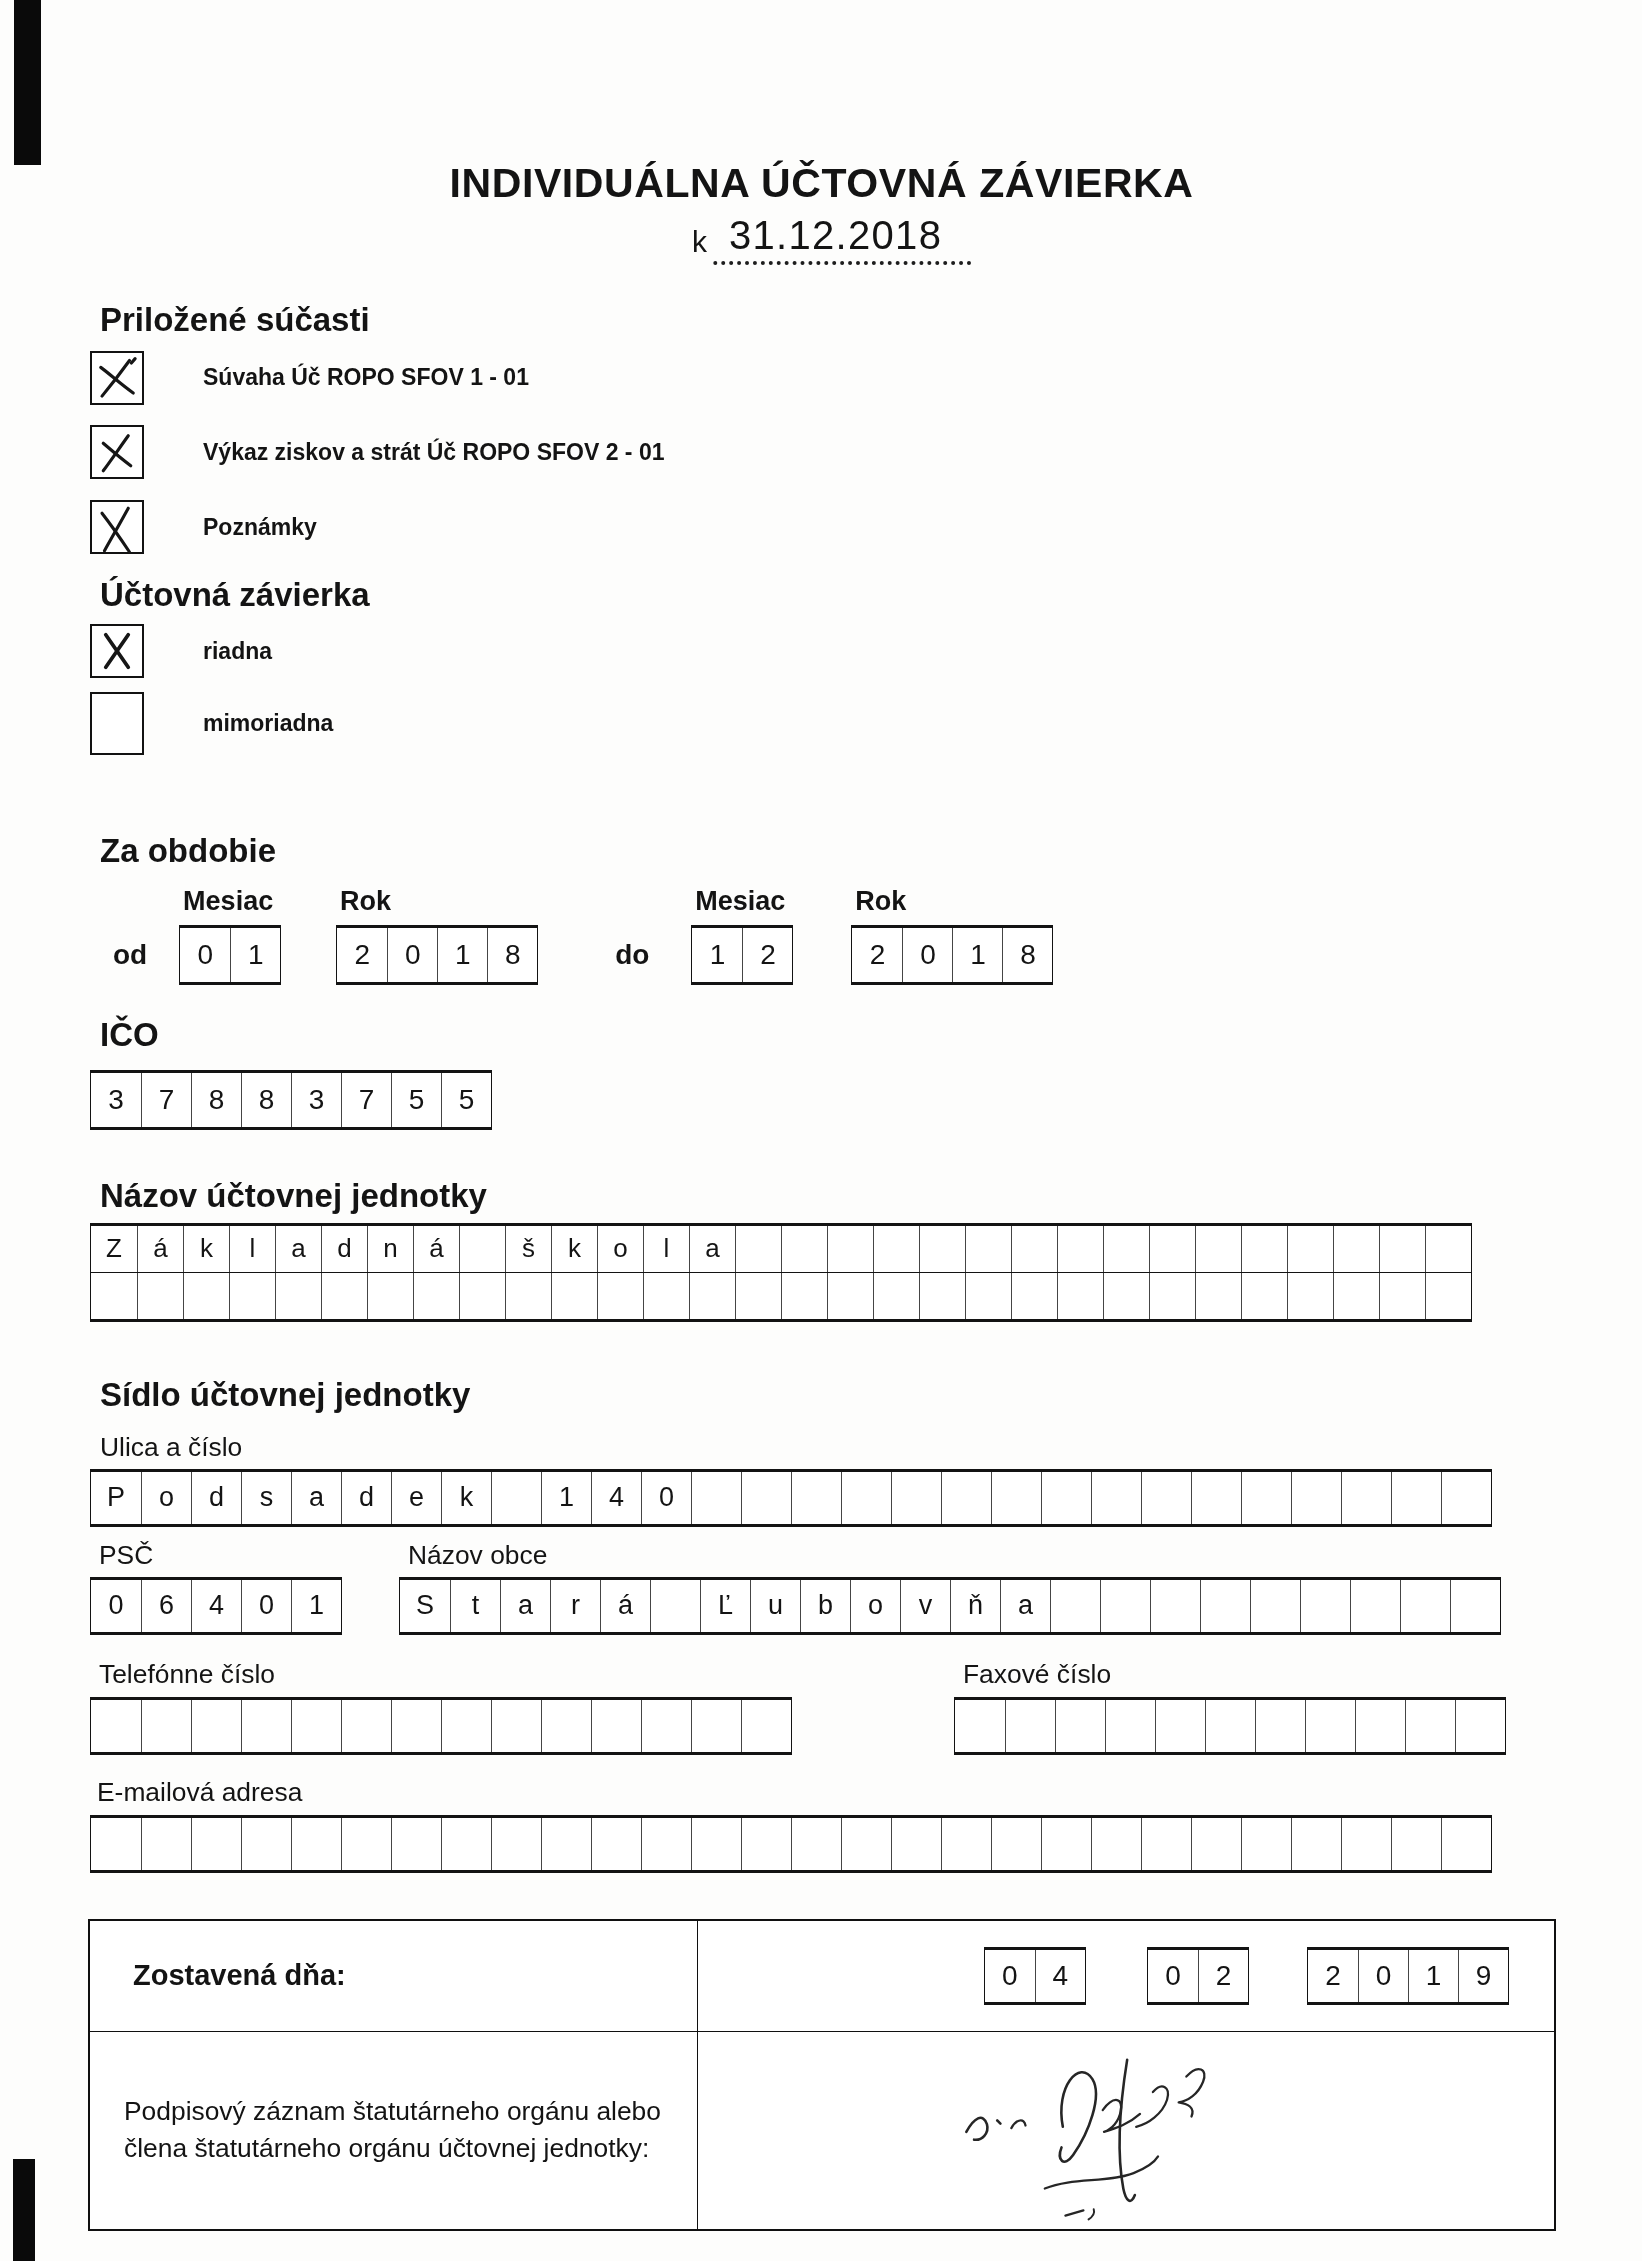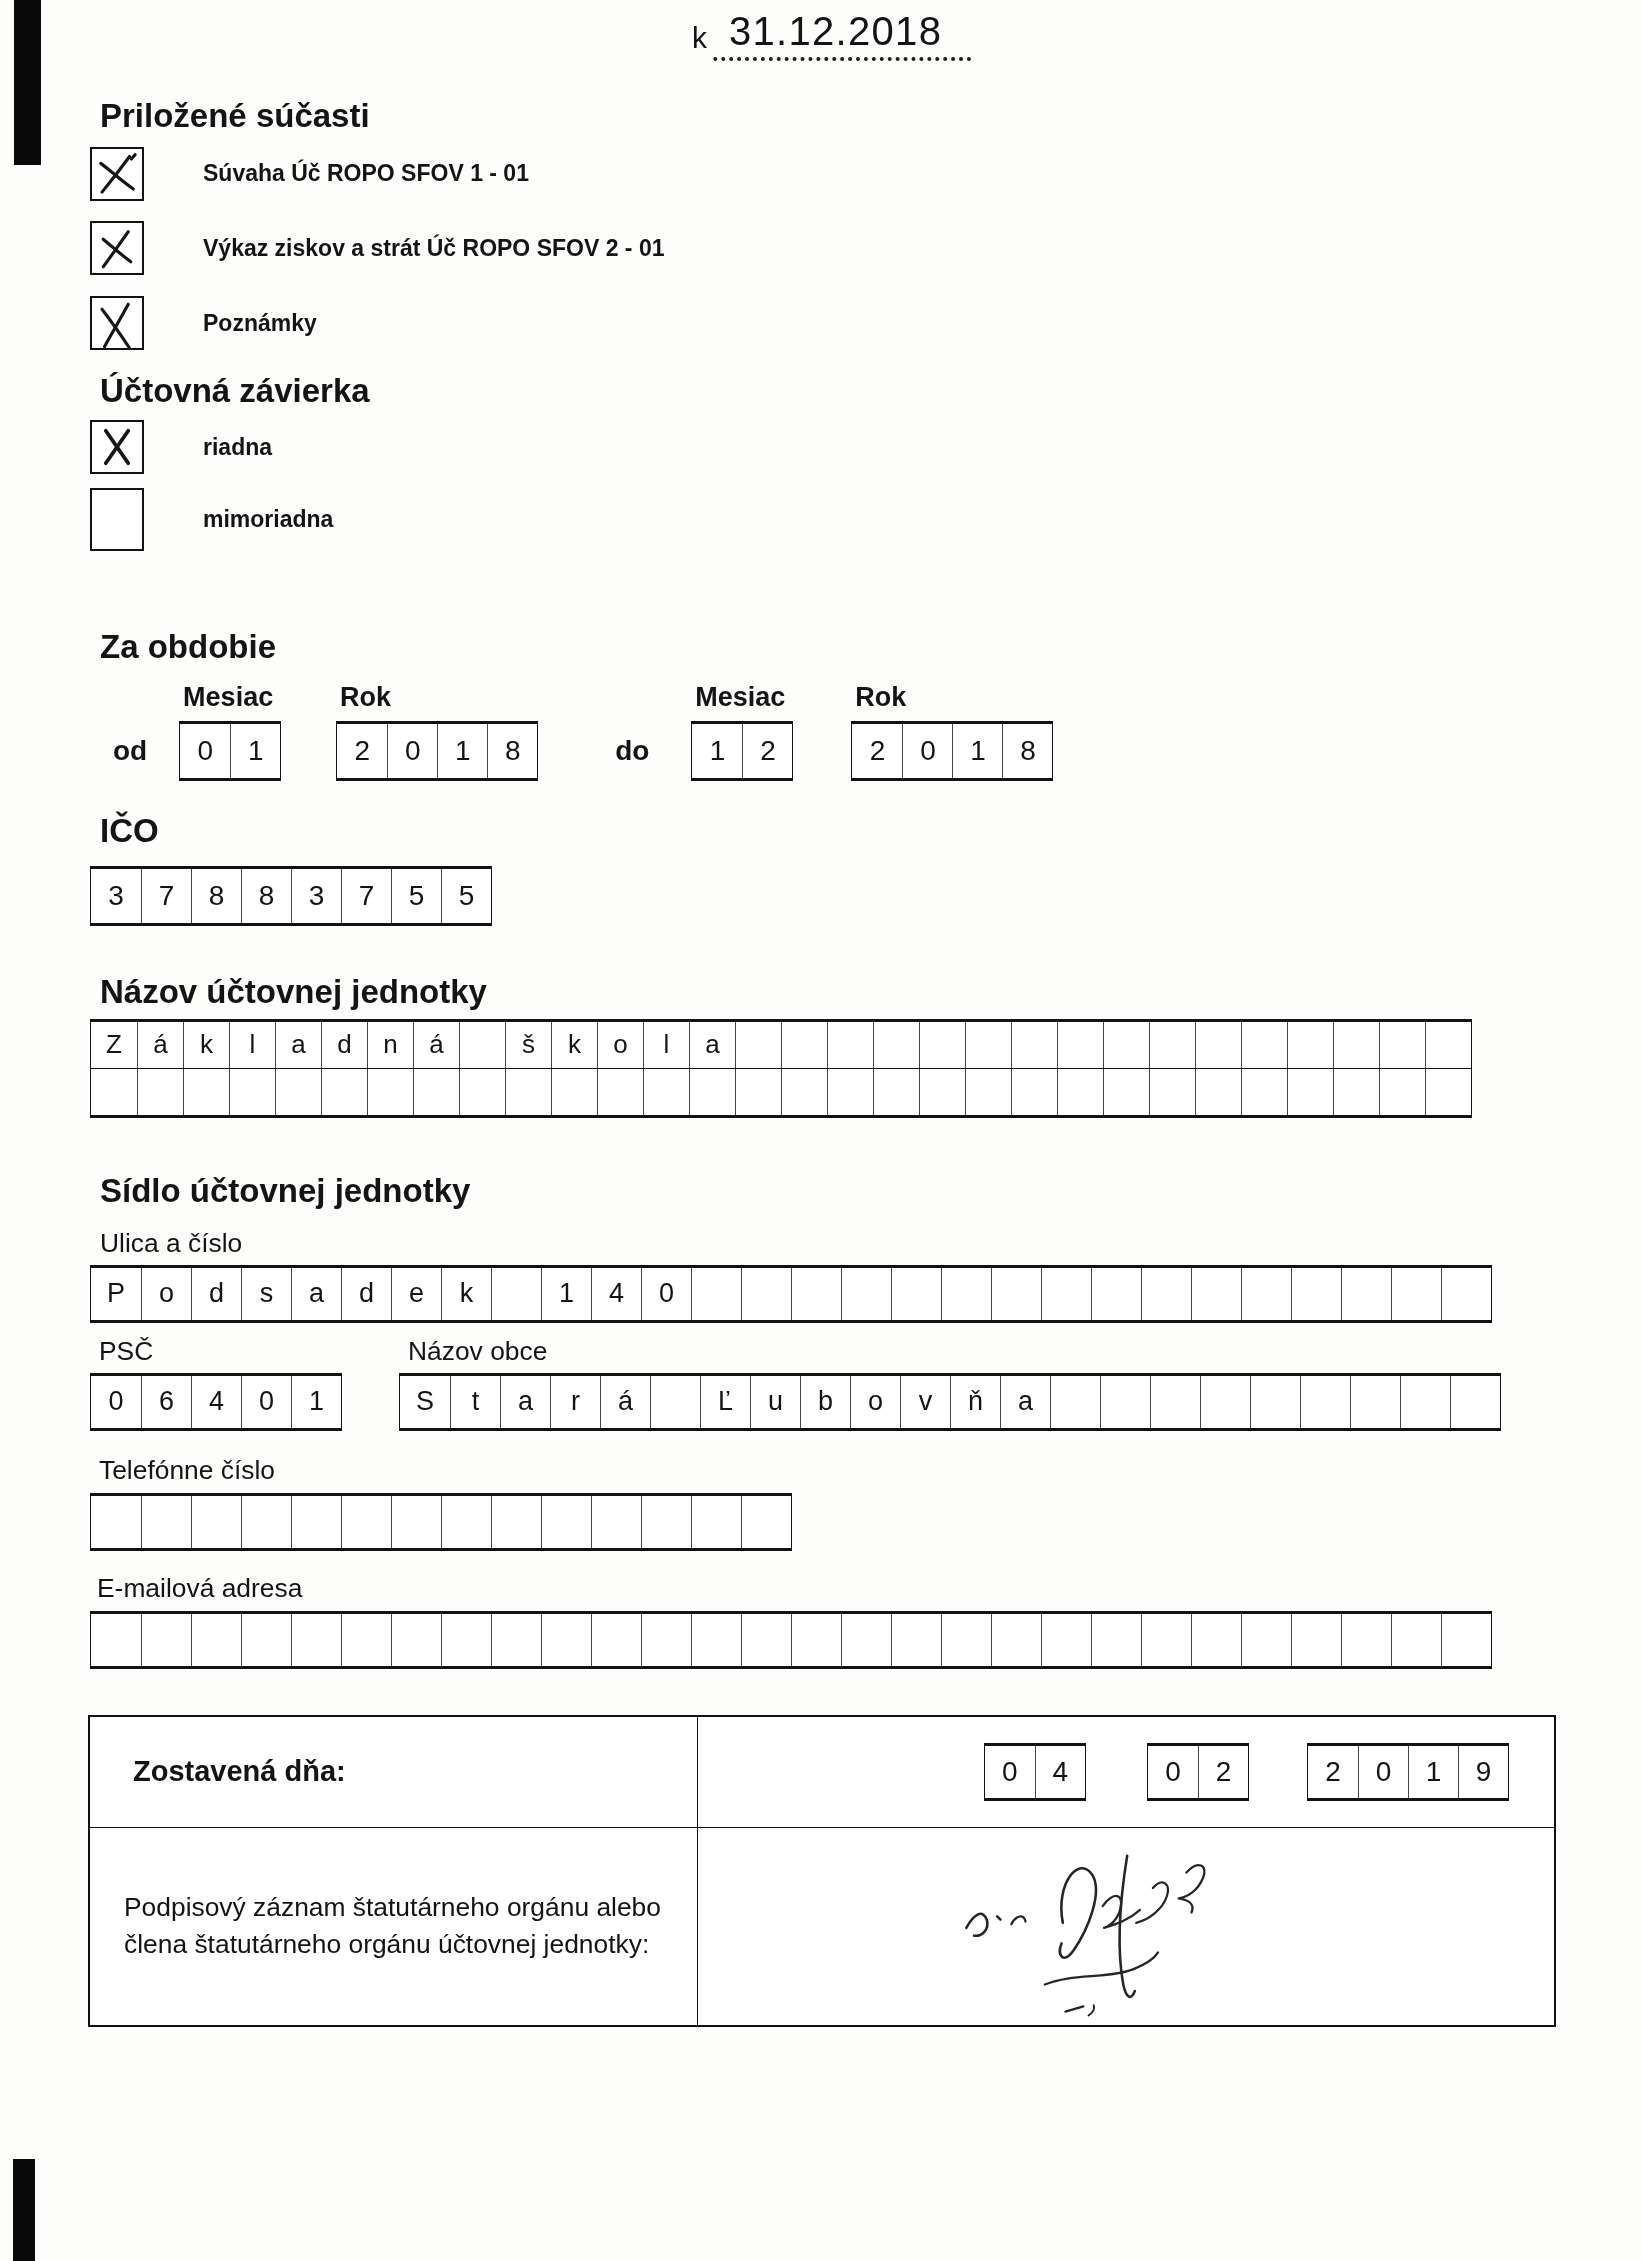--- a/index.html
+++ b/index.html
@@ -68,6 +68,7 @@
   <div class="scan-bar top"></div>
   <div class="scan-bar bottom"></div>
 
+  <h1 class="title">INDIVIDUÁLNA ÚČTOVNÁ ZÁVIERKA</h1>
 
   <div class="kline">
     <span class="k-prefix">k</span>

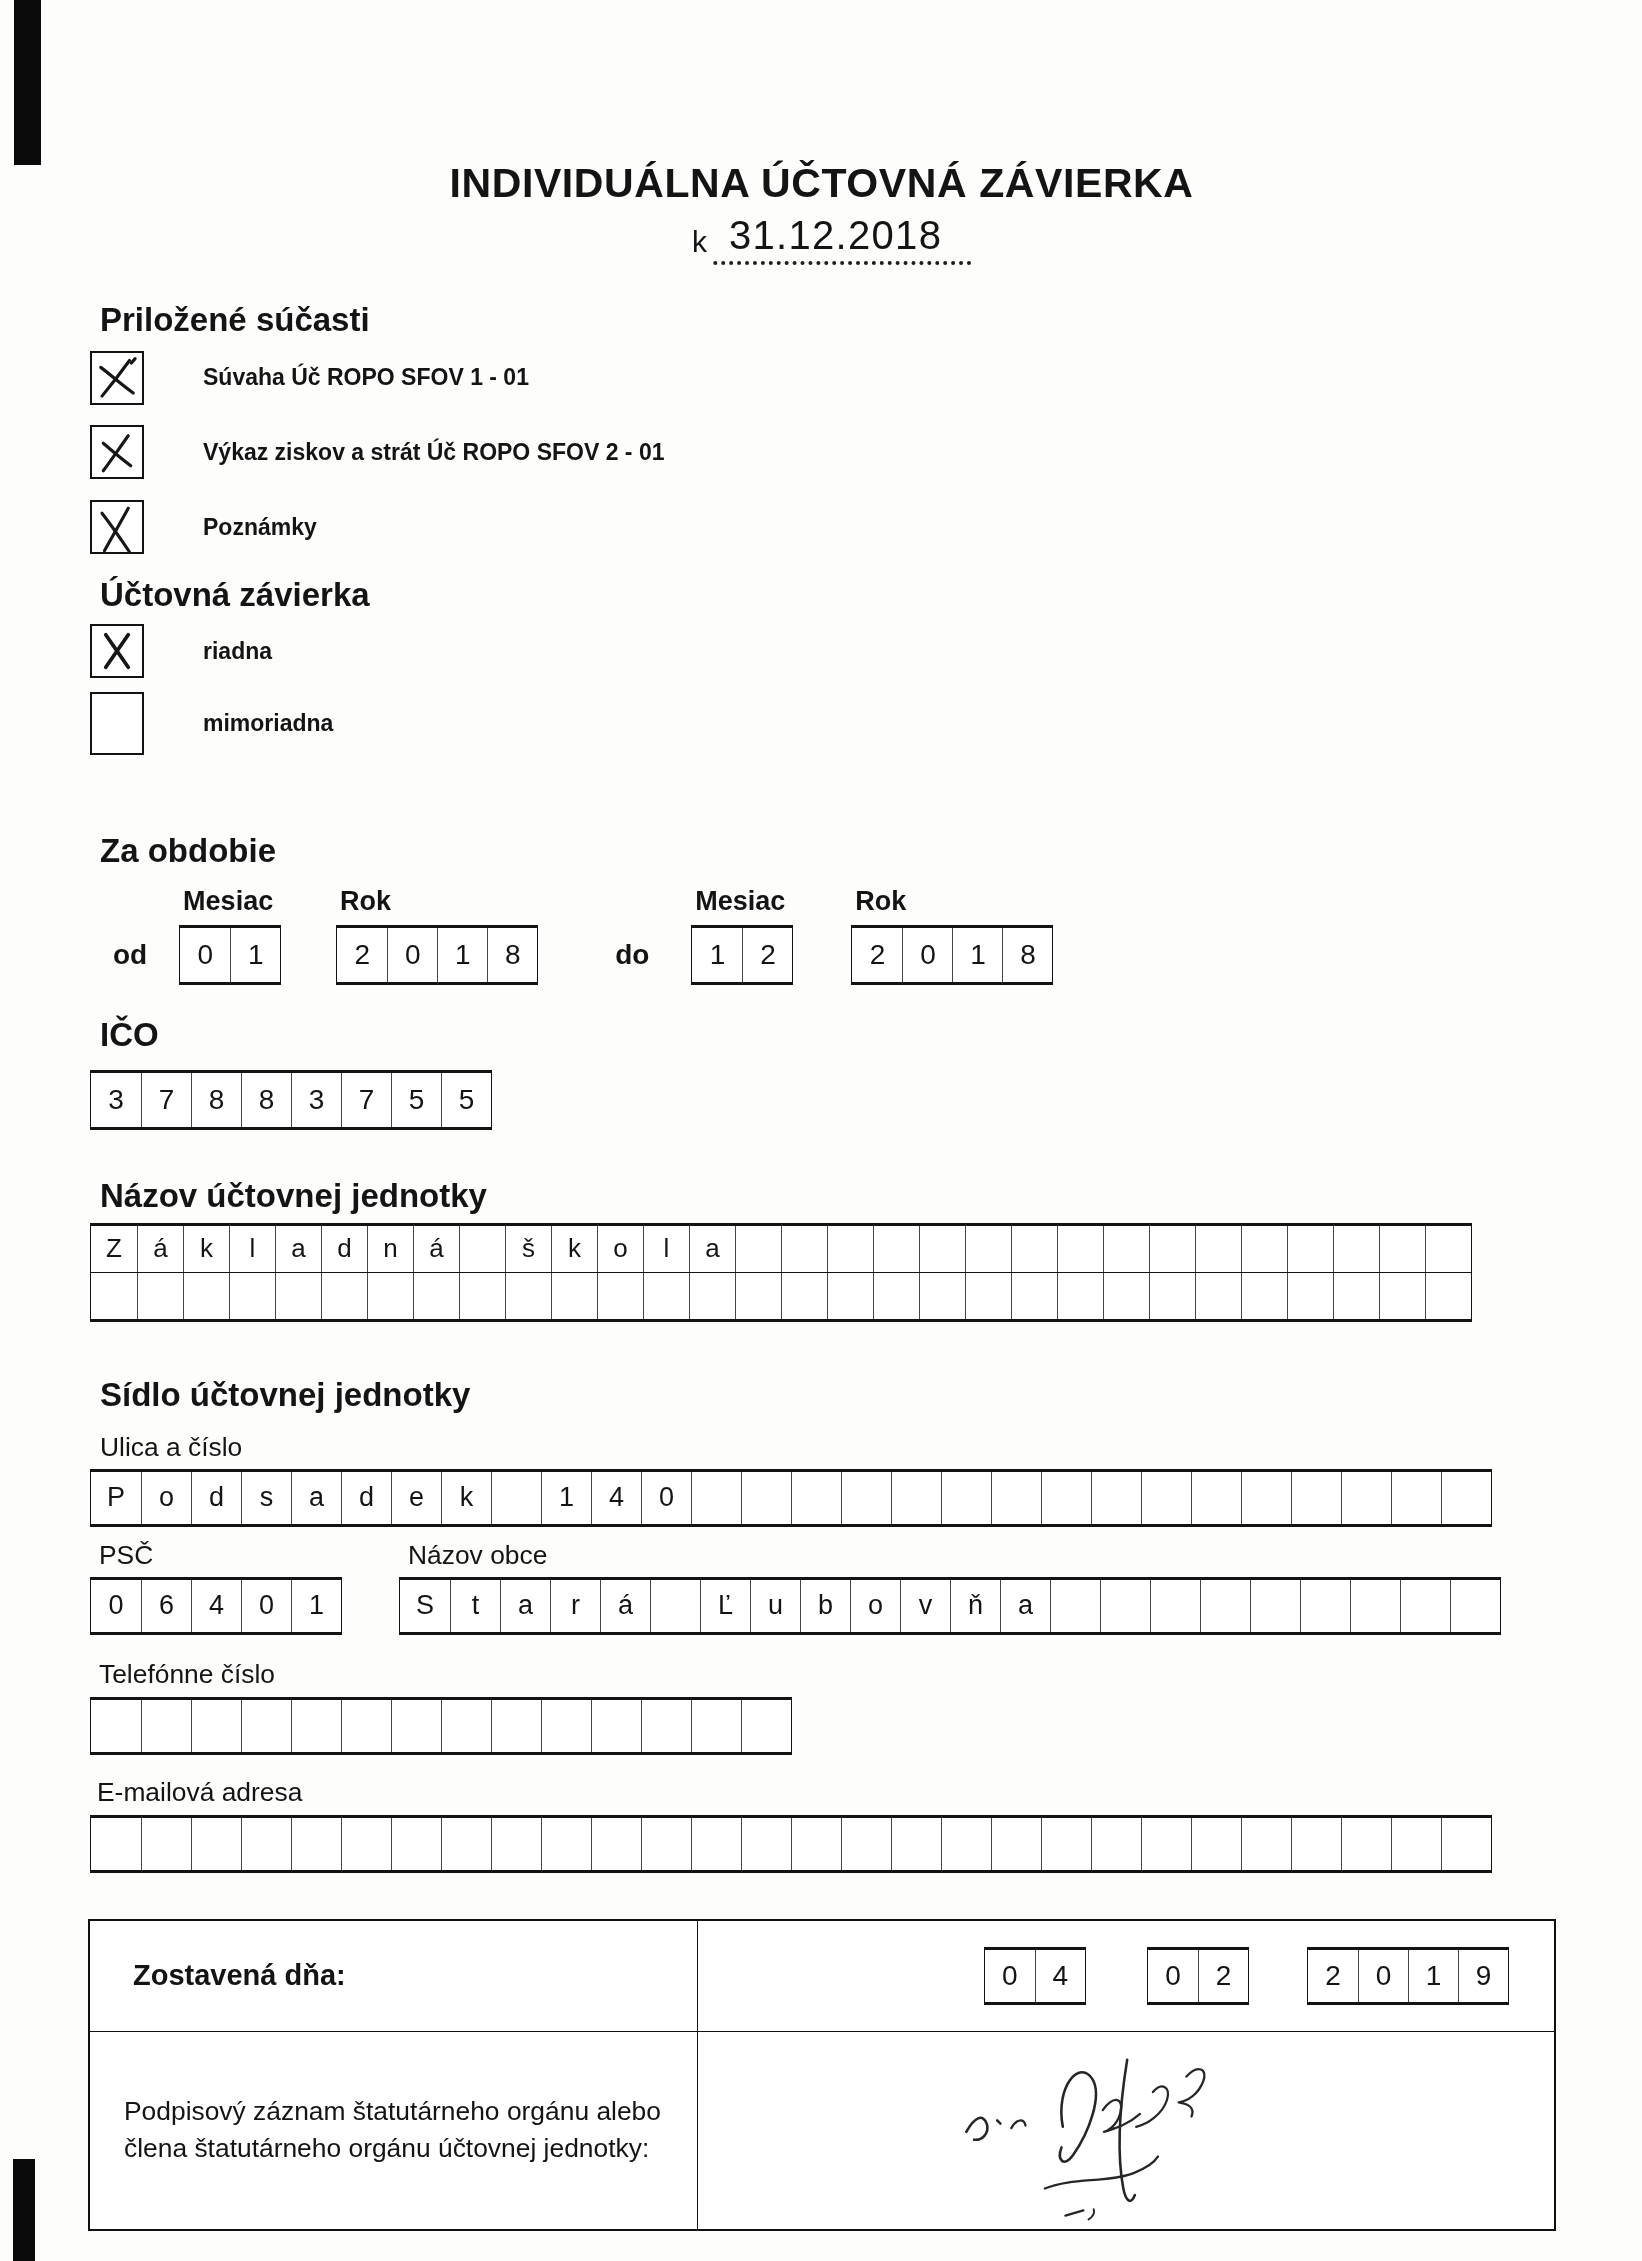--- a/index.html
+++ b/index.html
@@ -329,6 +329,22 @@
           <span class="cell"></span>
           <span class="cell"></span>
           <span class="cell"></span>
+          <span class="cell"></span>
+          <span class="cell"></span>
+          <span class="cell"></span>
+          <span class="cell"></span>
+          <span class="cell"></span>
+          <span class="cell"></span>
+          <span class="cell"></span>
+          <span class="cell"></span>
+          <span class="cell"></span>
+          <span class="cell"></span>
+          <span class="cell"></span>
+        </span>
+    </span>
+    <span class="agroup" style="margin-left:162px;">
+      <span class="h-reg" style="margin-left:9px;margin-bottom:8.4px;">Faxové číslo</span>
+      <span class="grid">
           <span class="cell"></span>
           <span class="cell"></span>
           <span class="cell"></span>

